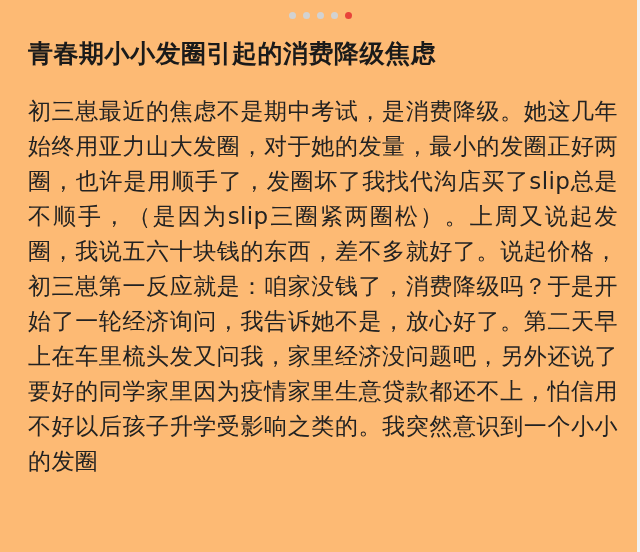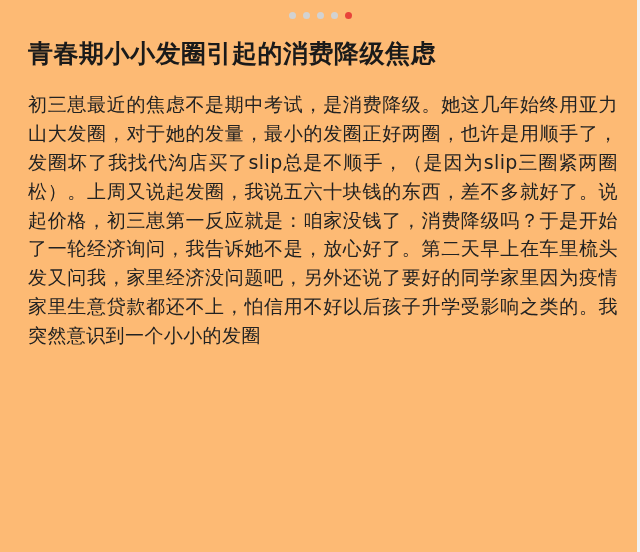--- a/index.html
+++ b/index.html
@@ -62,7 +62,7 @@
     font-family: "DejaVu Sans", "Liberation Sans", sans-serif;
   }
   .article-body {
-    font-size: 19px;
+    font-size: 23px;
     color: #222222;
     line-height: 1.52;
     letter-spacing: 0.4px;

